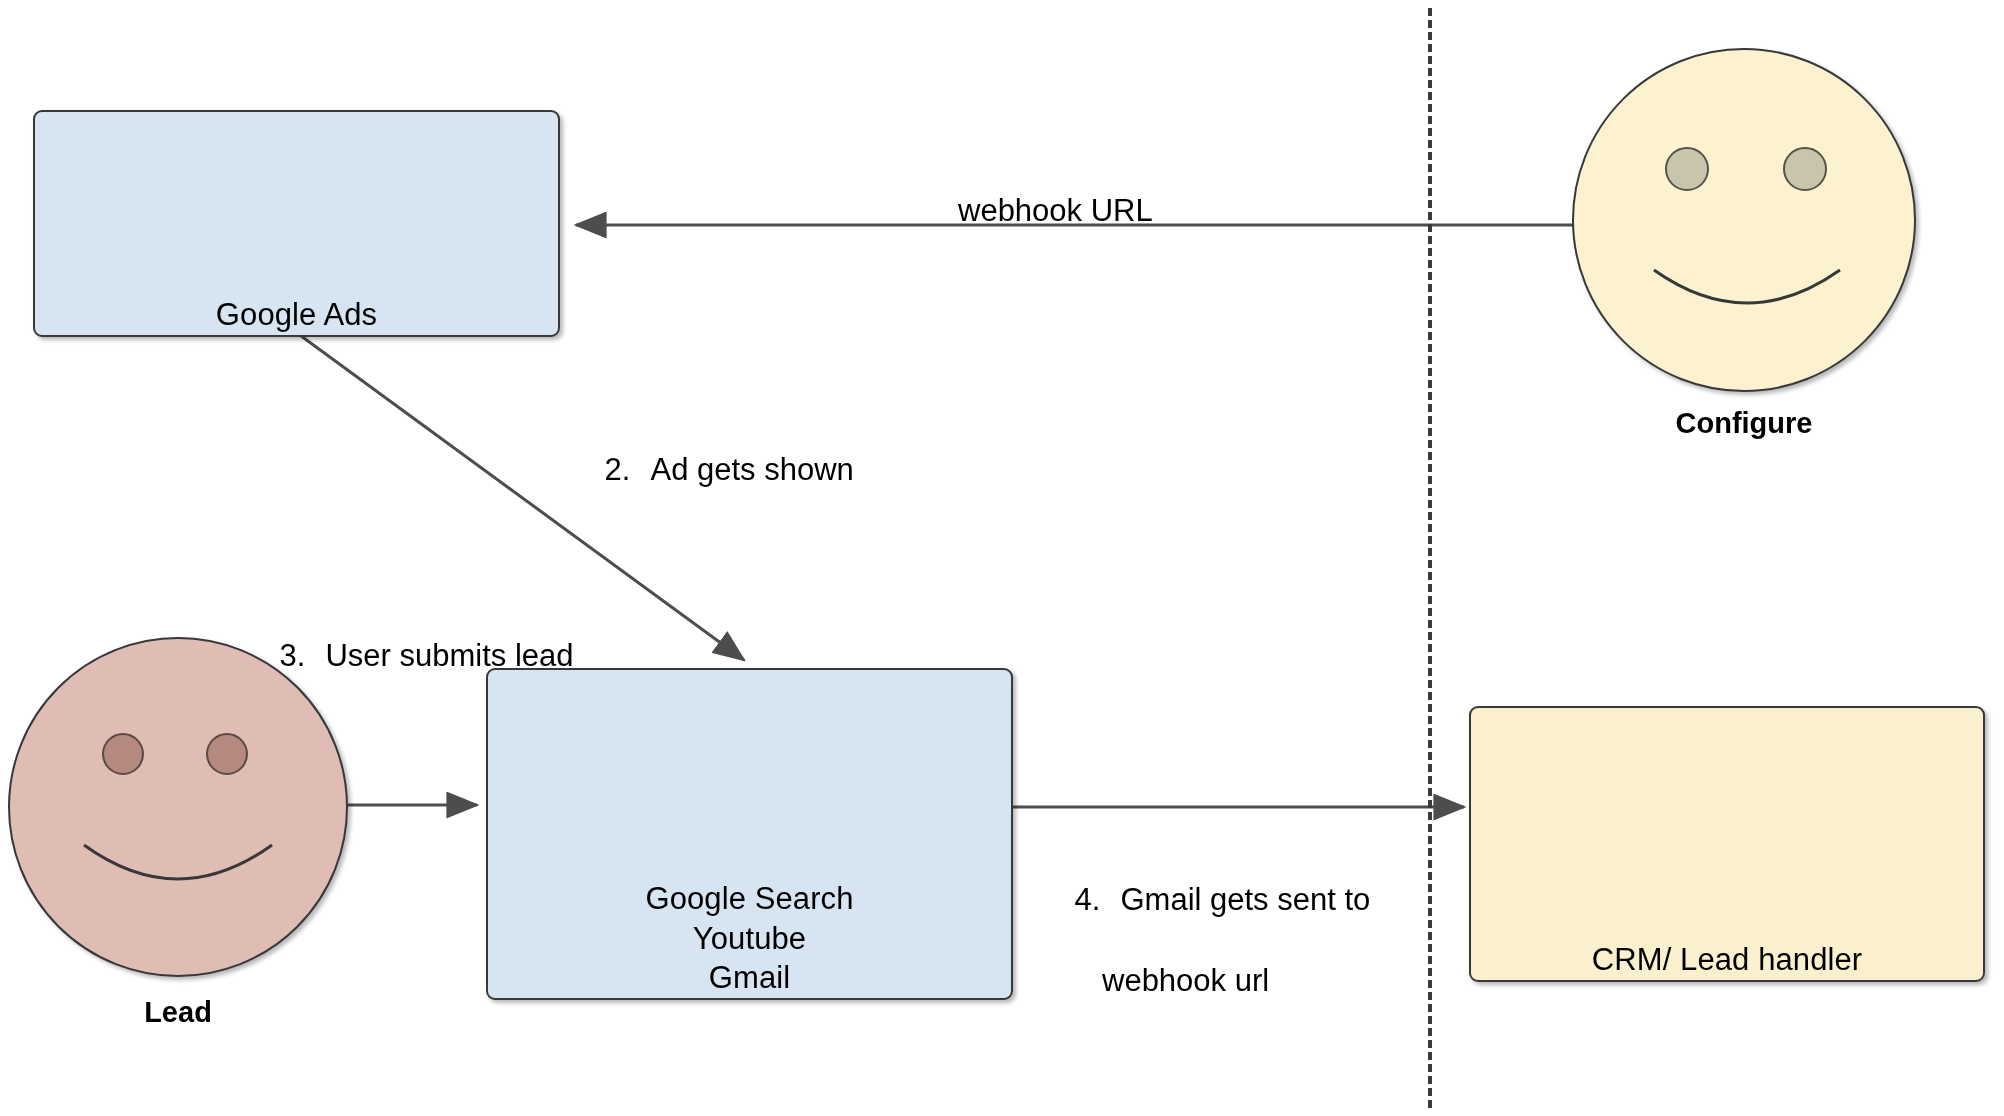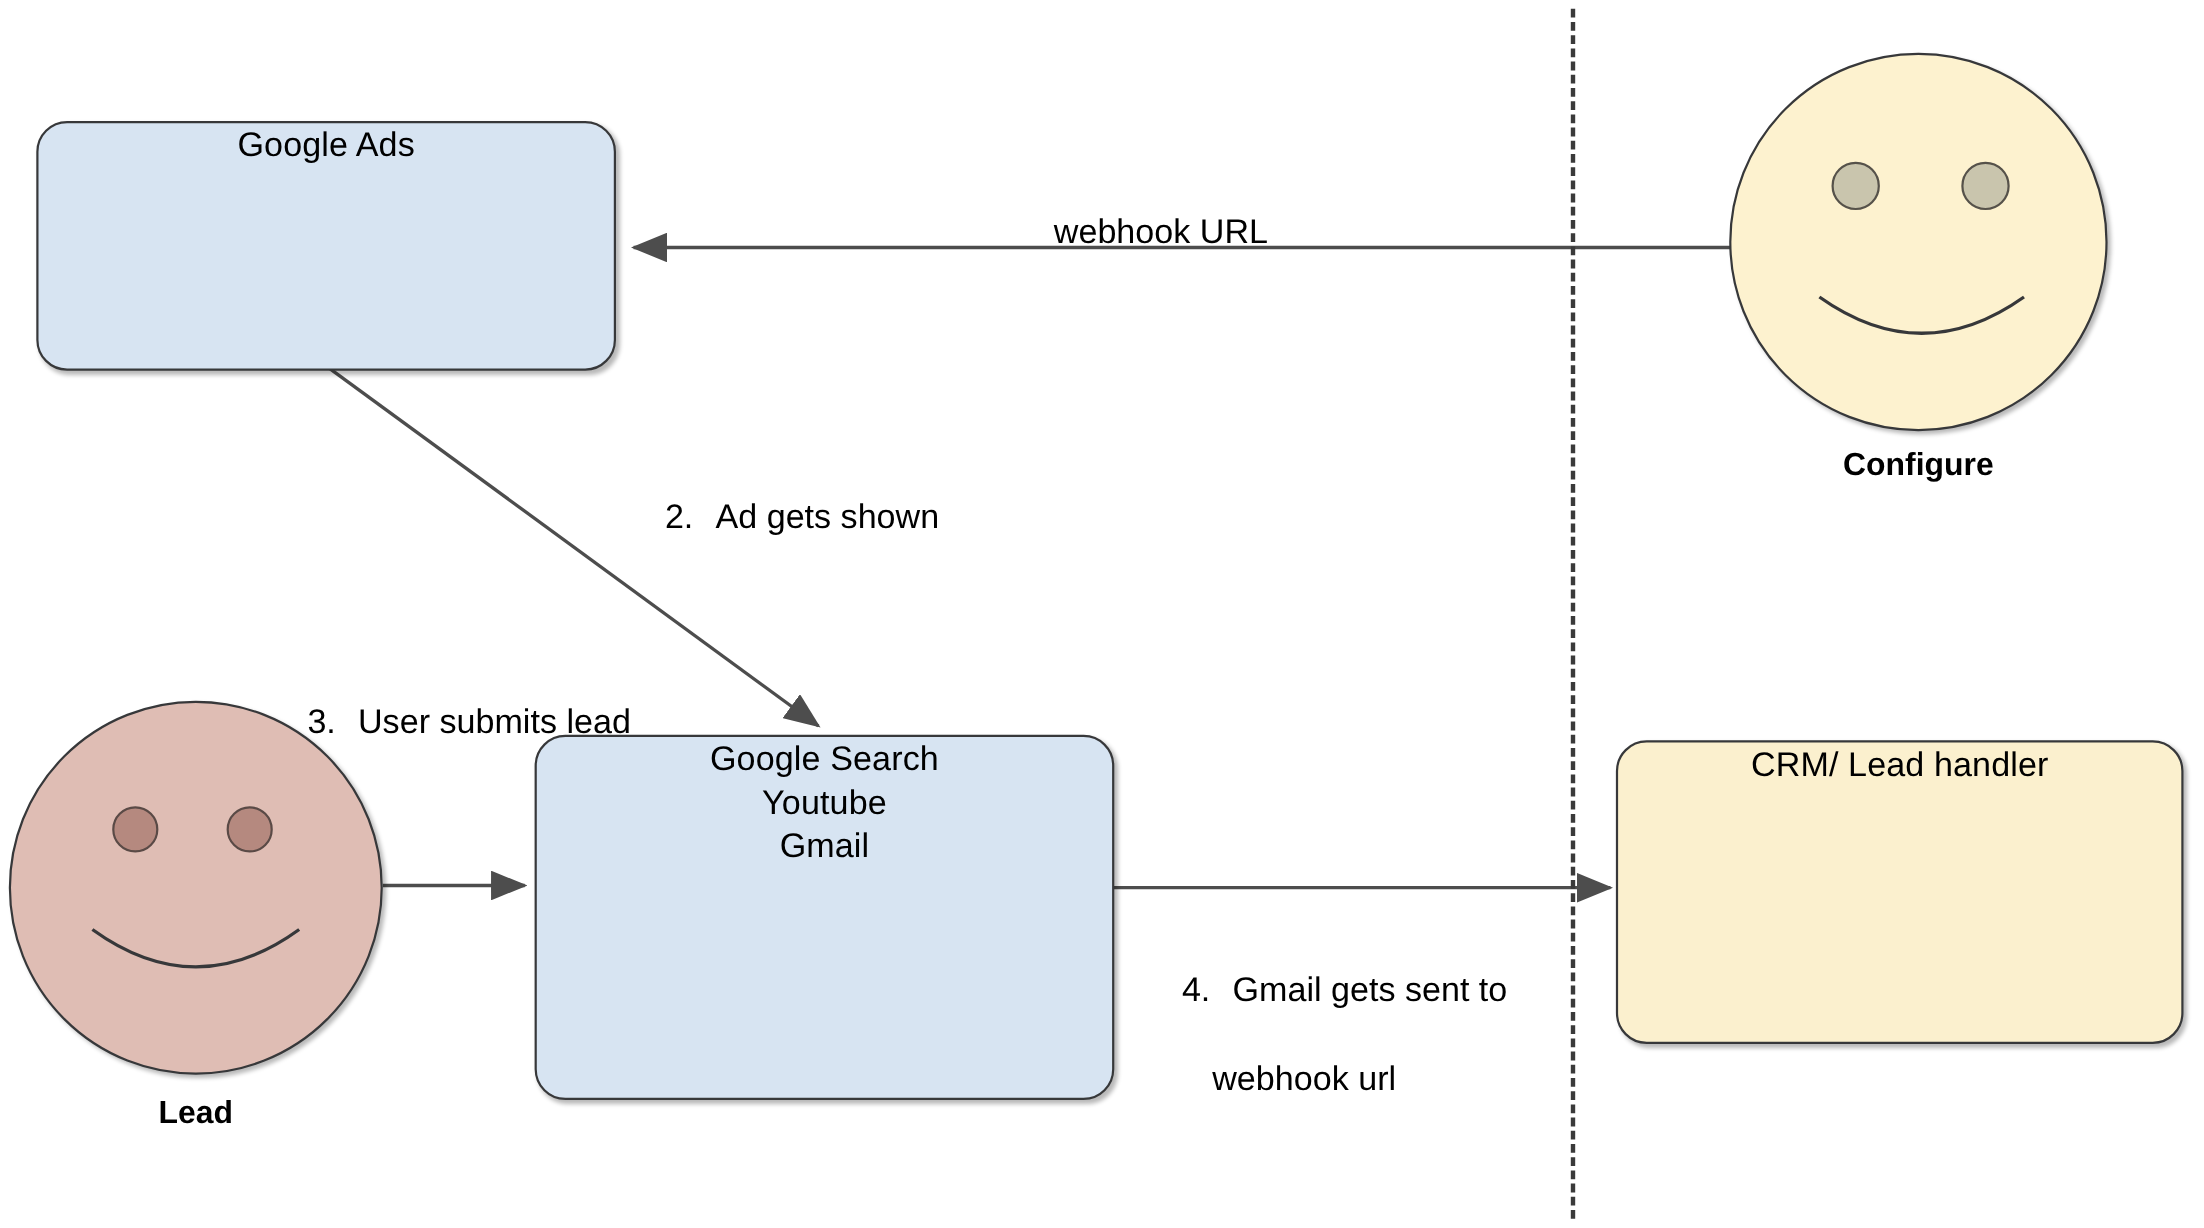--- a/index.html
+++ b/index.html
@@ -33,9 +33,9 @@
     position: absolute;
     box-sizing: border-box;
     border: 2px solid #37383a;
-    border-radius: 28px;
+    border-radius: 9px;
     display: flex;
-    align-items: flex-start;
+    align-items: flex-end;
     justify-content: center;
     text-align: center;
     box-shadow: 3px 3px 4px rgba(0,0,0,0.28);

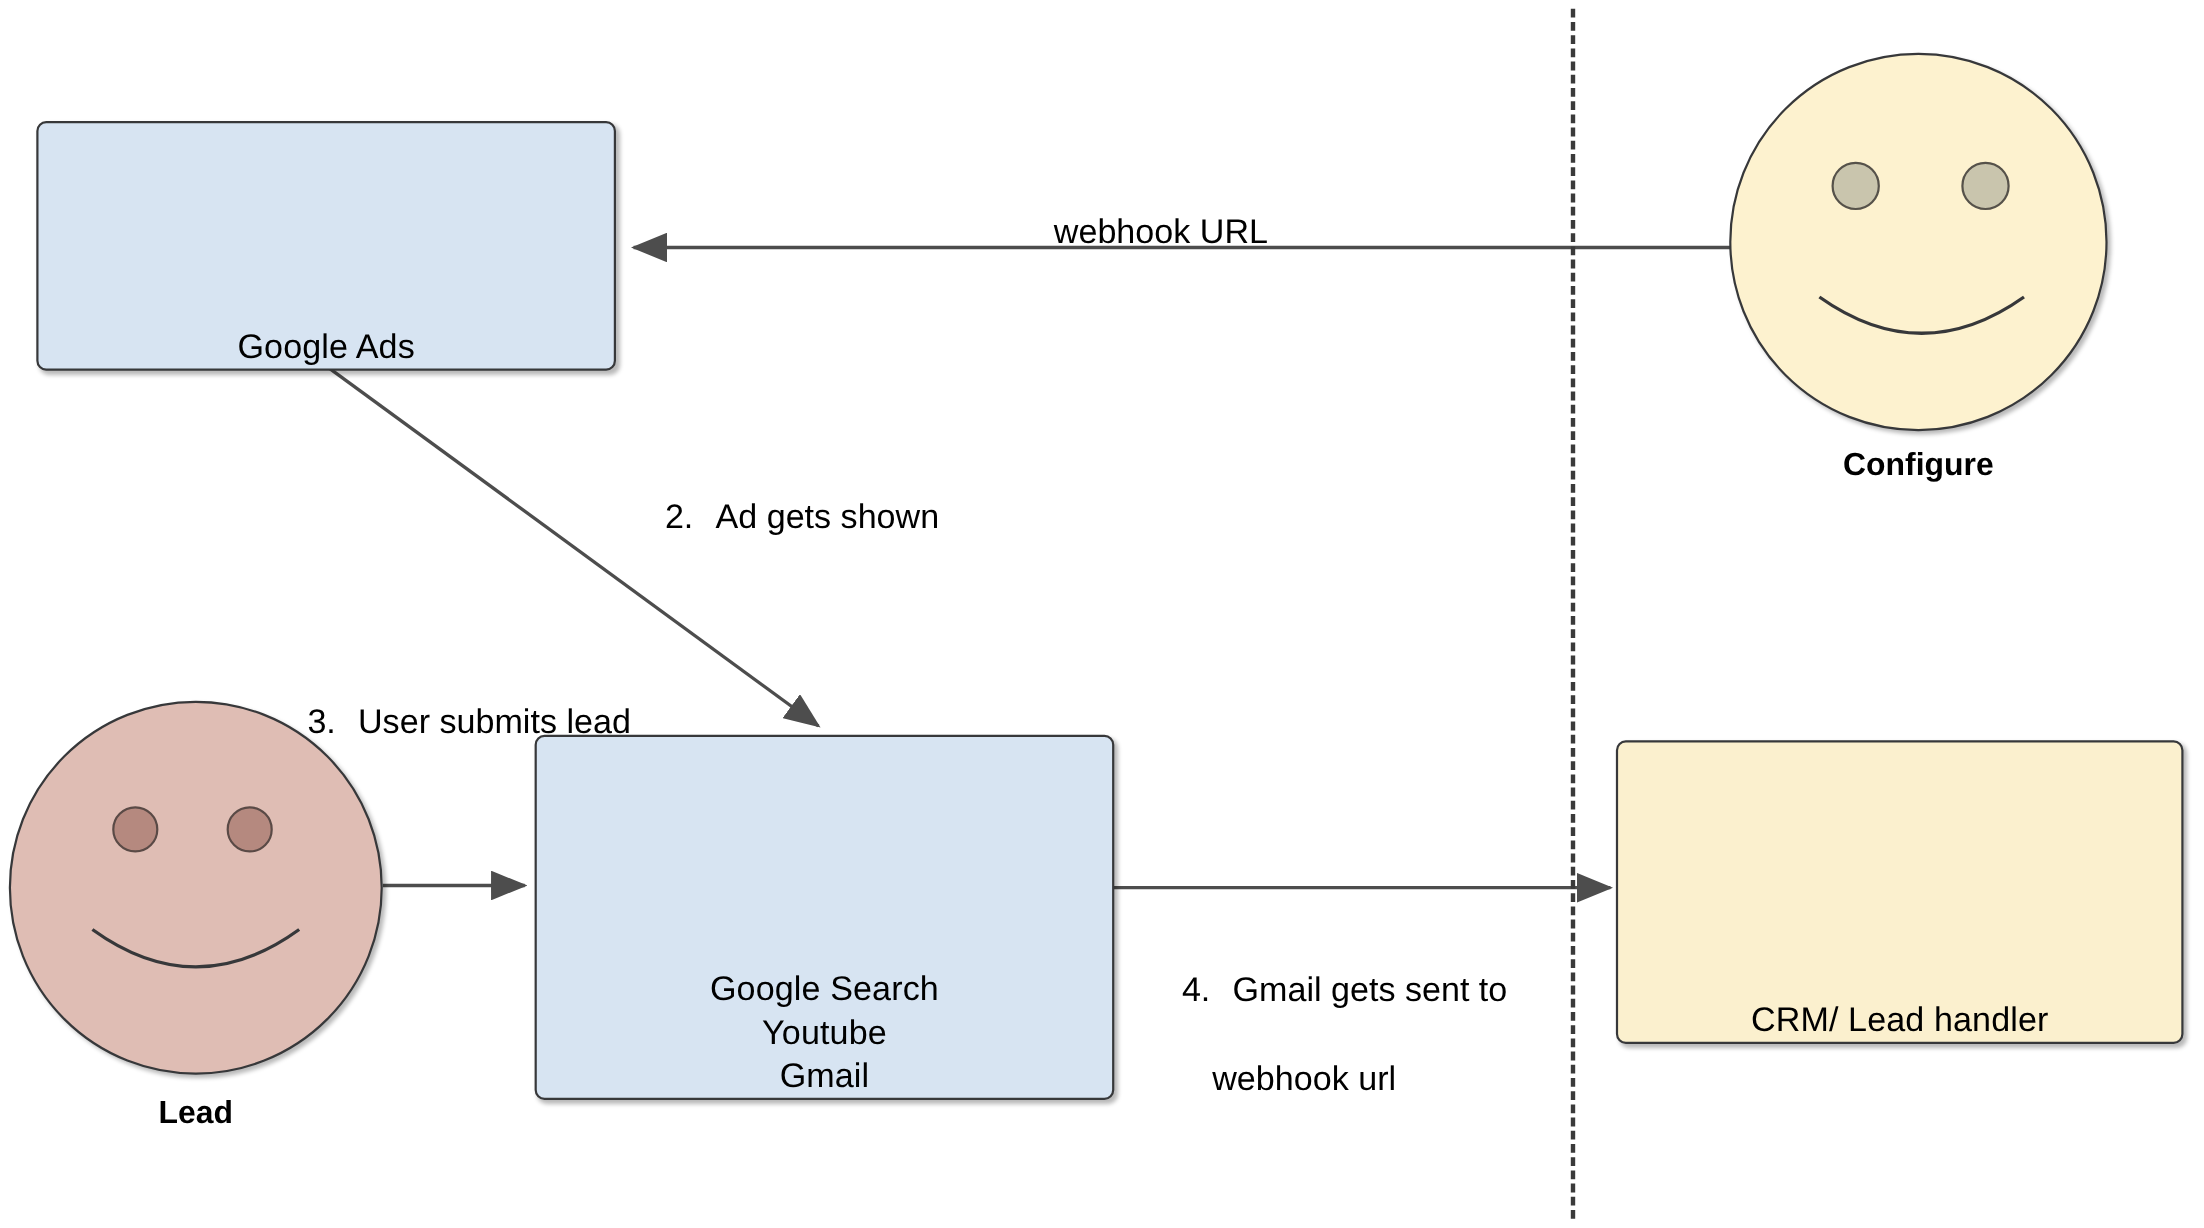--- a/index.html
+++ b/index.html
@@ -48,7 +48,7 @@
     white-space: pre-line;
   }
   .box-blue { background: #d7e4f2; }
-  .box-yellow { background: #fbf0ce; }
+  .box-yellow { background: #fbf0ce; margin-top: 33px; }
 
   .face {
     position: absolute;

